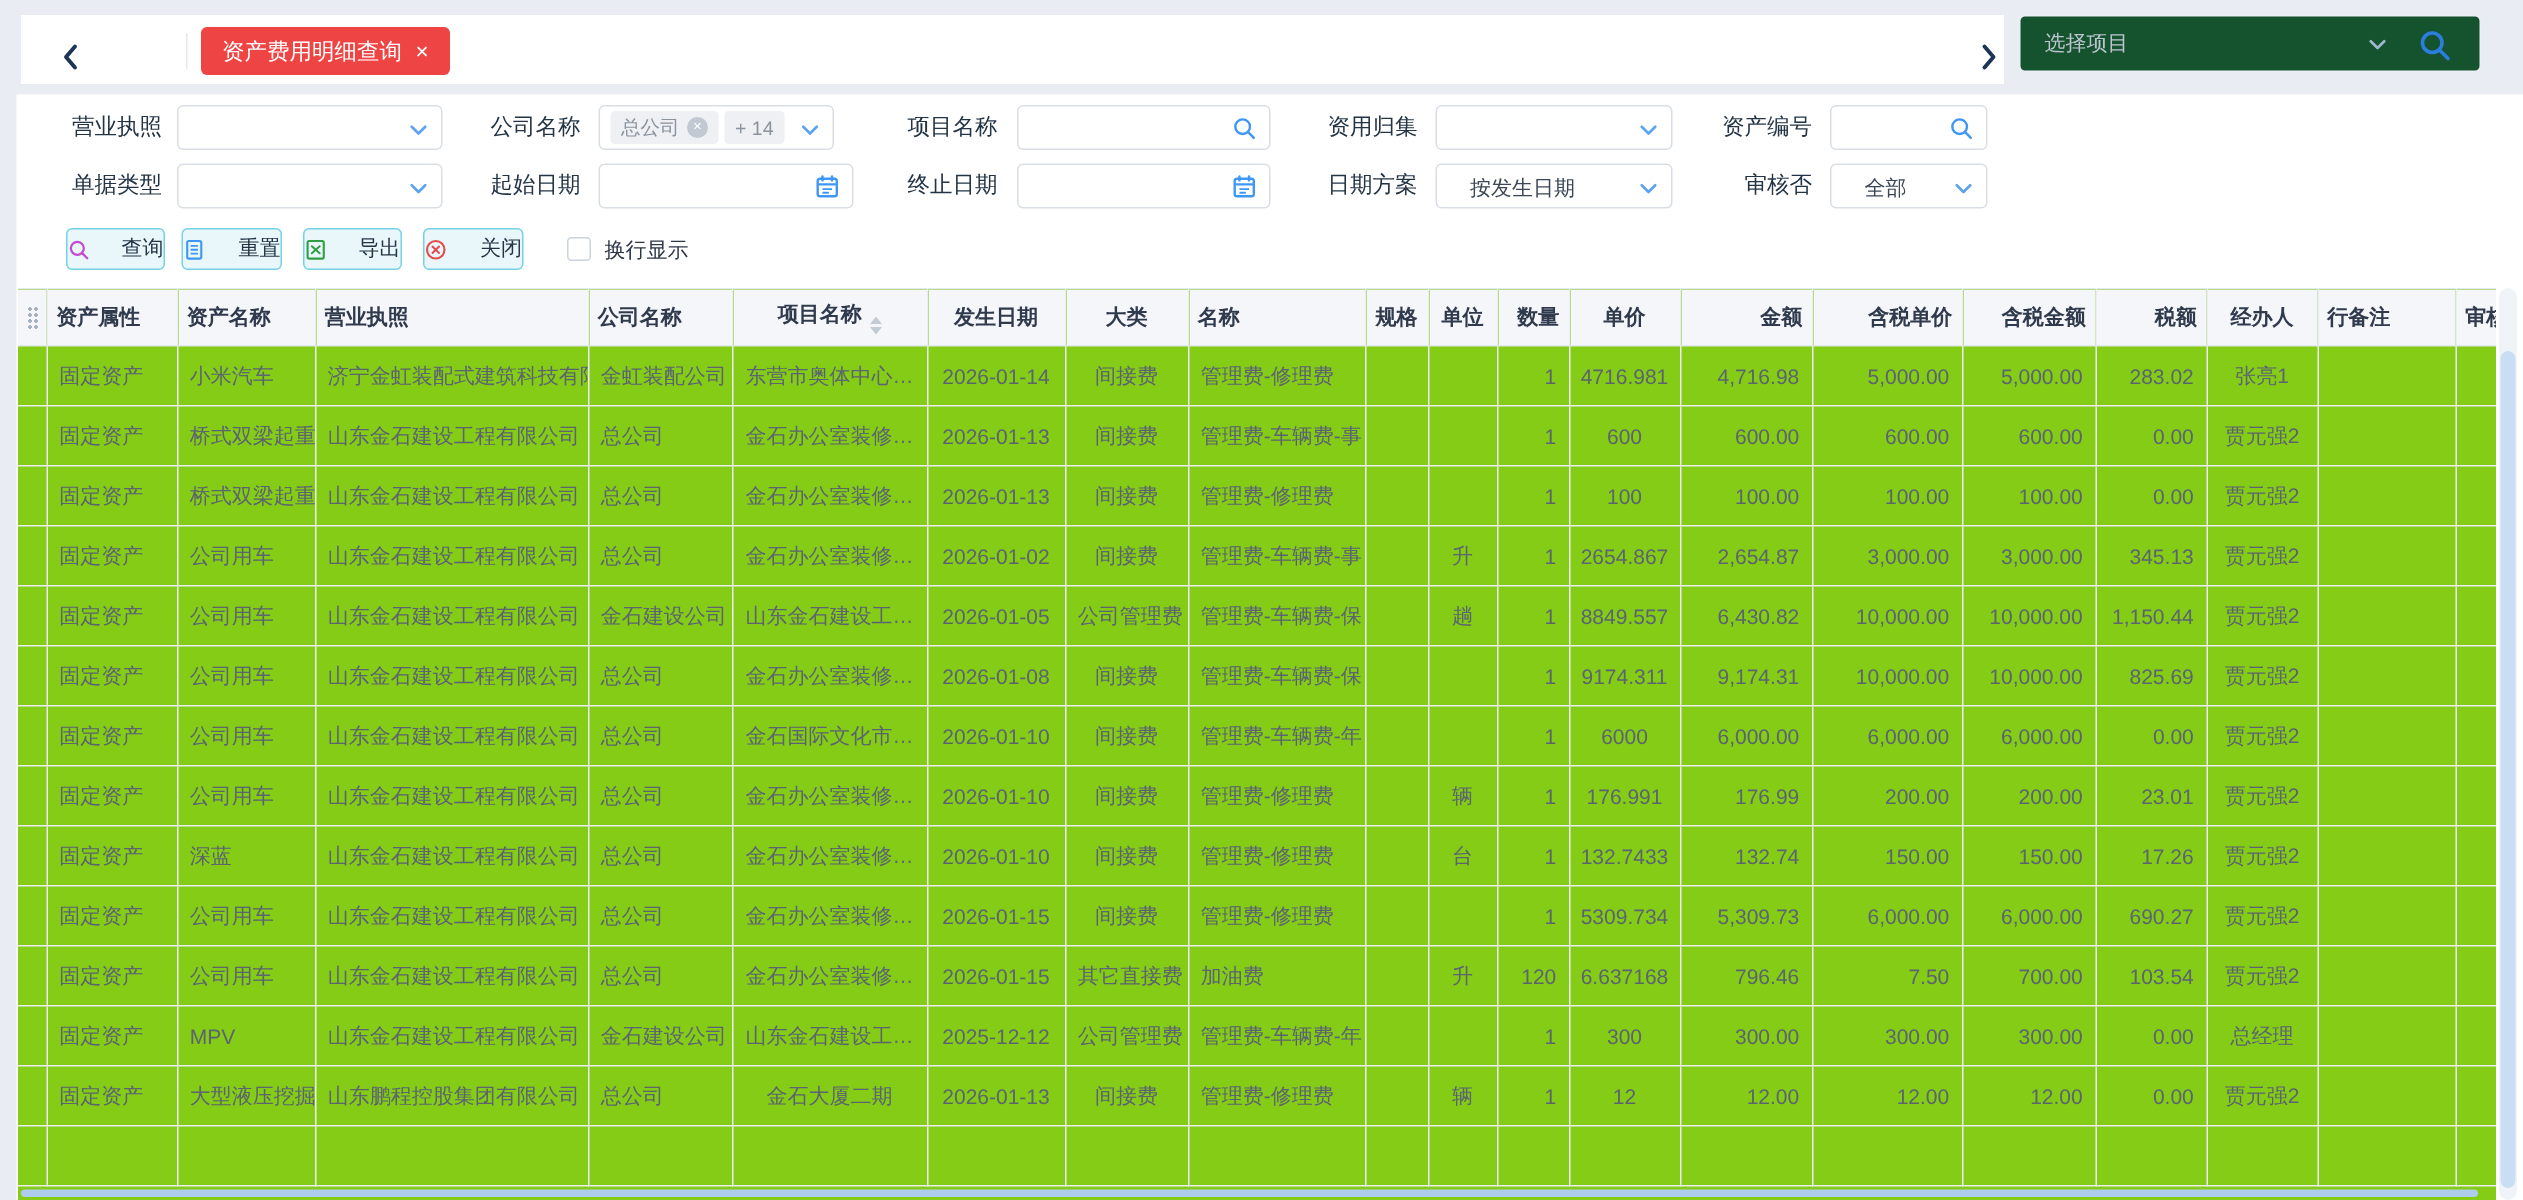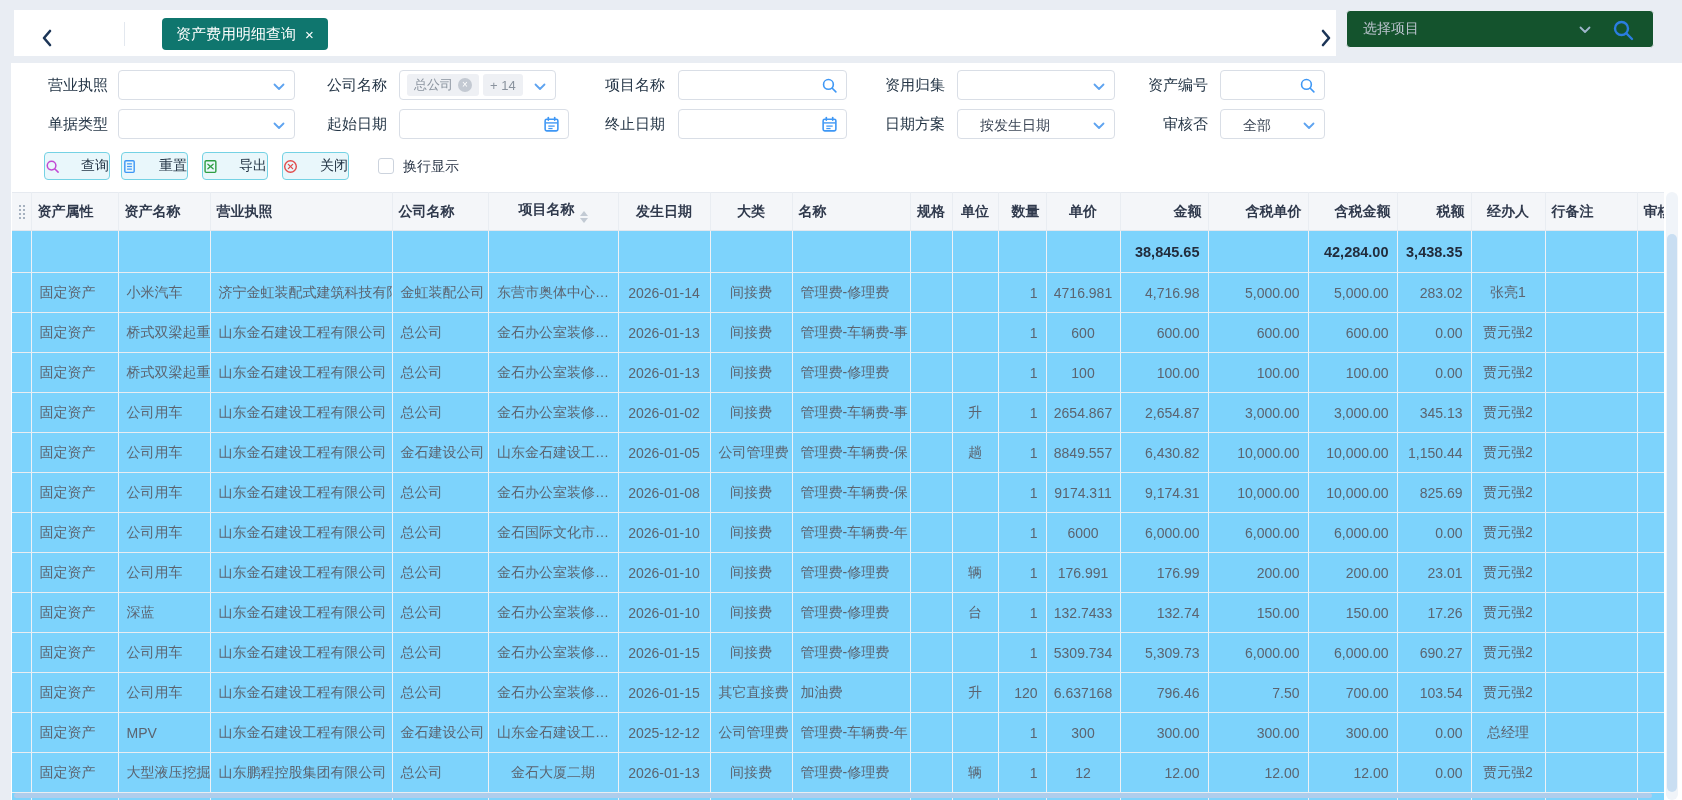--- a/index.html
+++ b/index.html
@@ -11,8 +11,8 @@
   .nav-chev { position:absolute; top:19px; width:14px; height:18px; cursor:pointer; }
   .tab-home { position:absolute; left:64px; top:17px; font-size:17px; color:#27354a; cursor:pointer;margin-top:46px; }
   .tab-divider { position:absolute; left:110px; top:12px; width:1px; height:24px; background:#e3e8ef; }
-  .tab-active { position:absolute; left:120px; top:8px; height:32px; padding:0 14px; background:#0f766e;
-    border-radius:4px; color:#fff; font-size:15px; display:flex; align-items:center; gap:9px; cursor:pointer;margin-left:28px; }
+  .tab-active { position:absolute; left:120px; top:8px; height:32px; padding:0 14px; background:#ef4444;
+    border-radius:4px; color:#fff; font-size:15px; display:flex; align-items:center; gap:9px; cursor:pointer; }
   .tab-close { font-size:15px; line-height:1; cursor:pointer; }
 
   .proj-select { position:absolute; left:1346px; top:10px; width:308px; height:38px; background:#14532d;

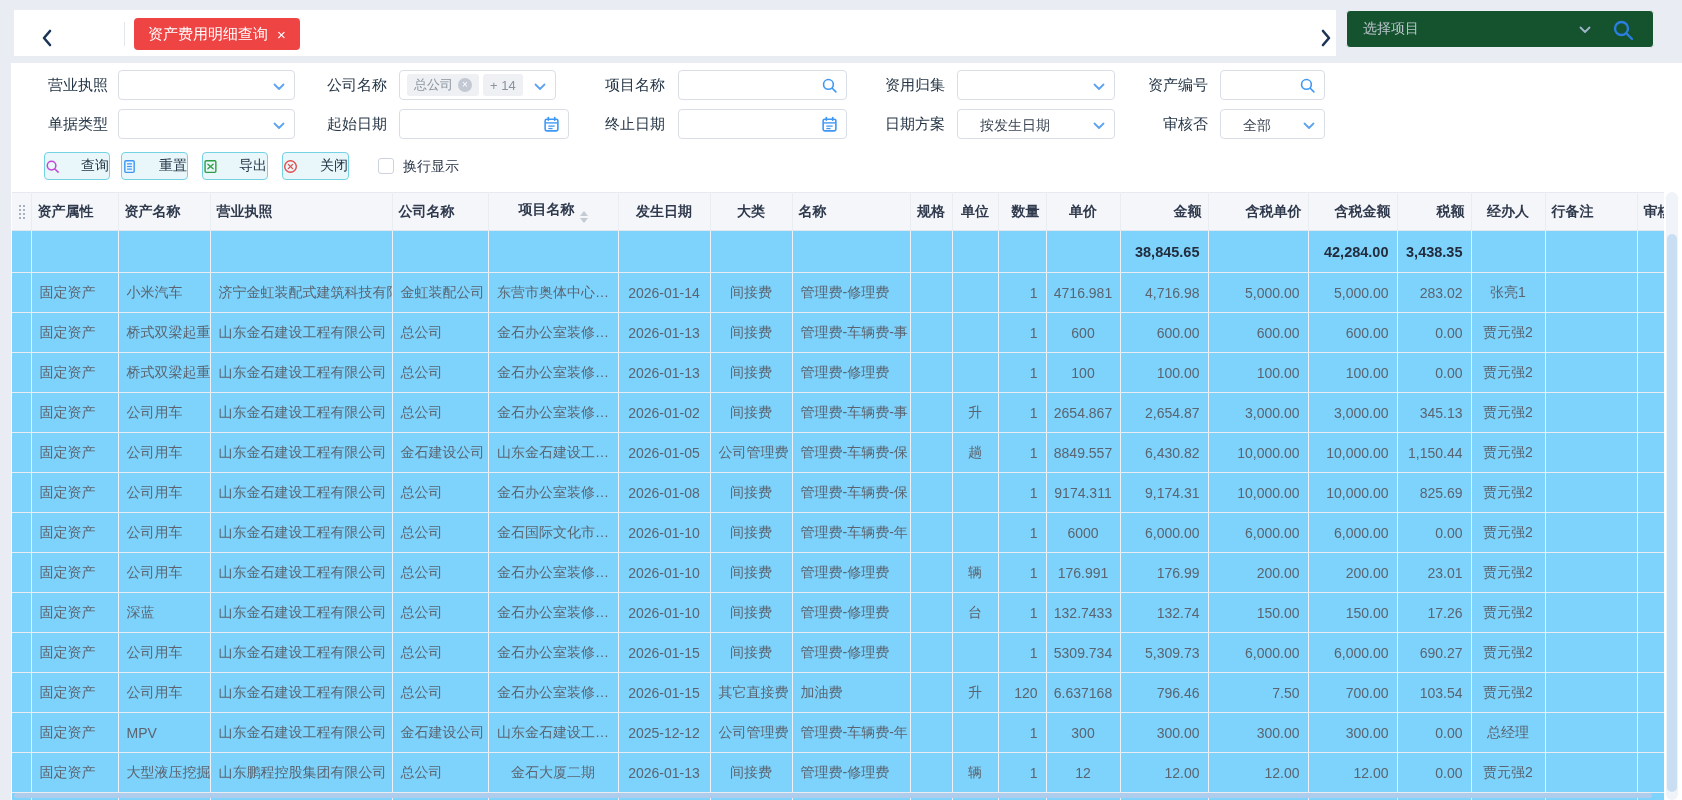--- a/index.html
+++ b/index.html
@@ -45,7 +45,7 @@
   .cbx-label { position:absolute; left:403px; top:152px; height:28px; line-height:28px; font-size:14px; color:#2b3647; }
 
   
-  .table-wrap { position:absolute; left:12px; top:192px; width:1652px; height:608px; overflow:hidden; background:#7dd3fc; }
+  .table-wrap { position:absolute; left:12px; top:192px; width:1652px; height:608px; overflow:hidden; background:#84cc16; }
   table { border-collapse:collapse; table-layout:fixed; width:1665px; font-size:14px; color:#5b6470; }
   th { height:38px; background:#f4f6f9; font-weight:600; color:#303a4d; font-size:14px;
     border-bottom:1px solid #e2e7ee; border-right:1px solid #e9edf2; border-top:1px solid #e6eaf0;

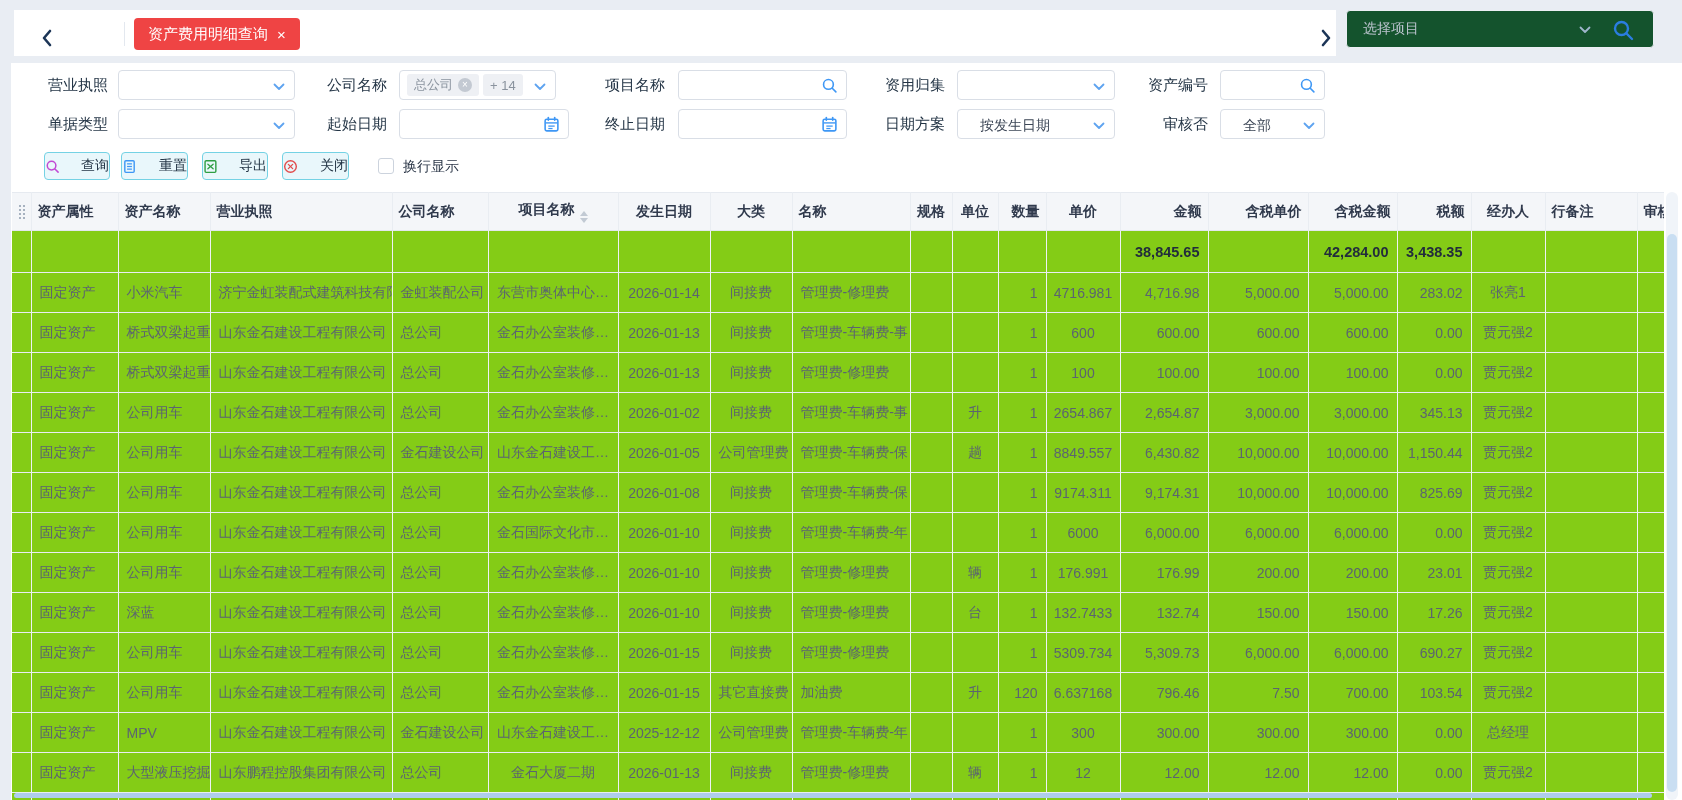--- a/index.html
+++ b/index.html
@@ -280,28 +280,6 @@
           </tr>
         </thead>
       <tbody id="grid-body">
-          <tr class="summary">
-            <td class="al-c"></td>
-            <td class="al-l"></td>
-            <td class="al-l"></td>
-            <td class="al-l"></td>
-            <td class="al-l"></td>
-            <td class="al-c"></td>
-            <td class="al-c"></td>
-            <td class="al-c"></td>
-            <td class="al-l"></td>
-            <td class="al-c"></td>
-            <td class="al-c"></td>
-            <td class="al-r"></td>
-            <td class="al-c c-price"></td>
-            <td class="al-r">38,845.65</td>
-            <td class="al-r"></td>
-            <td class="al-r">42,284.00</td>
-            <td class="al-r">3,438.35</td>
-            <td class="al-c"></td>
-            <td class="al-l"></td>
-            <td class="al-l"></td>
-          </tr>
           <tr>
             <td class="al-c"></td>
             <td class="al-l">固定资产</td>

